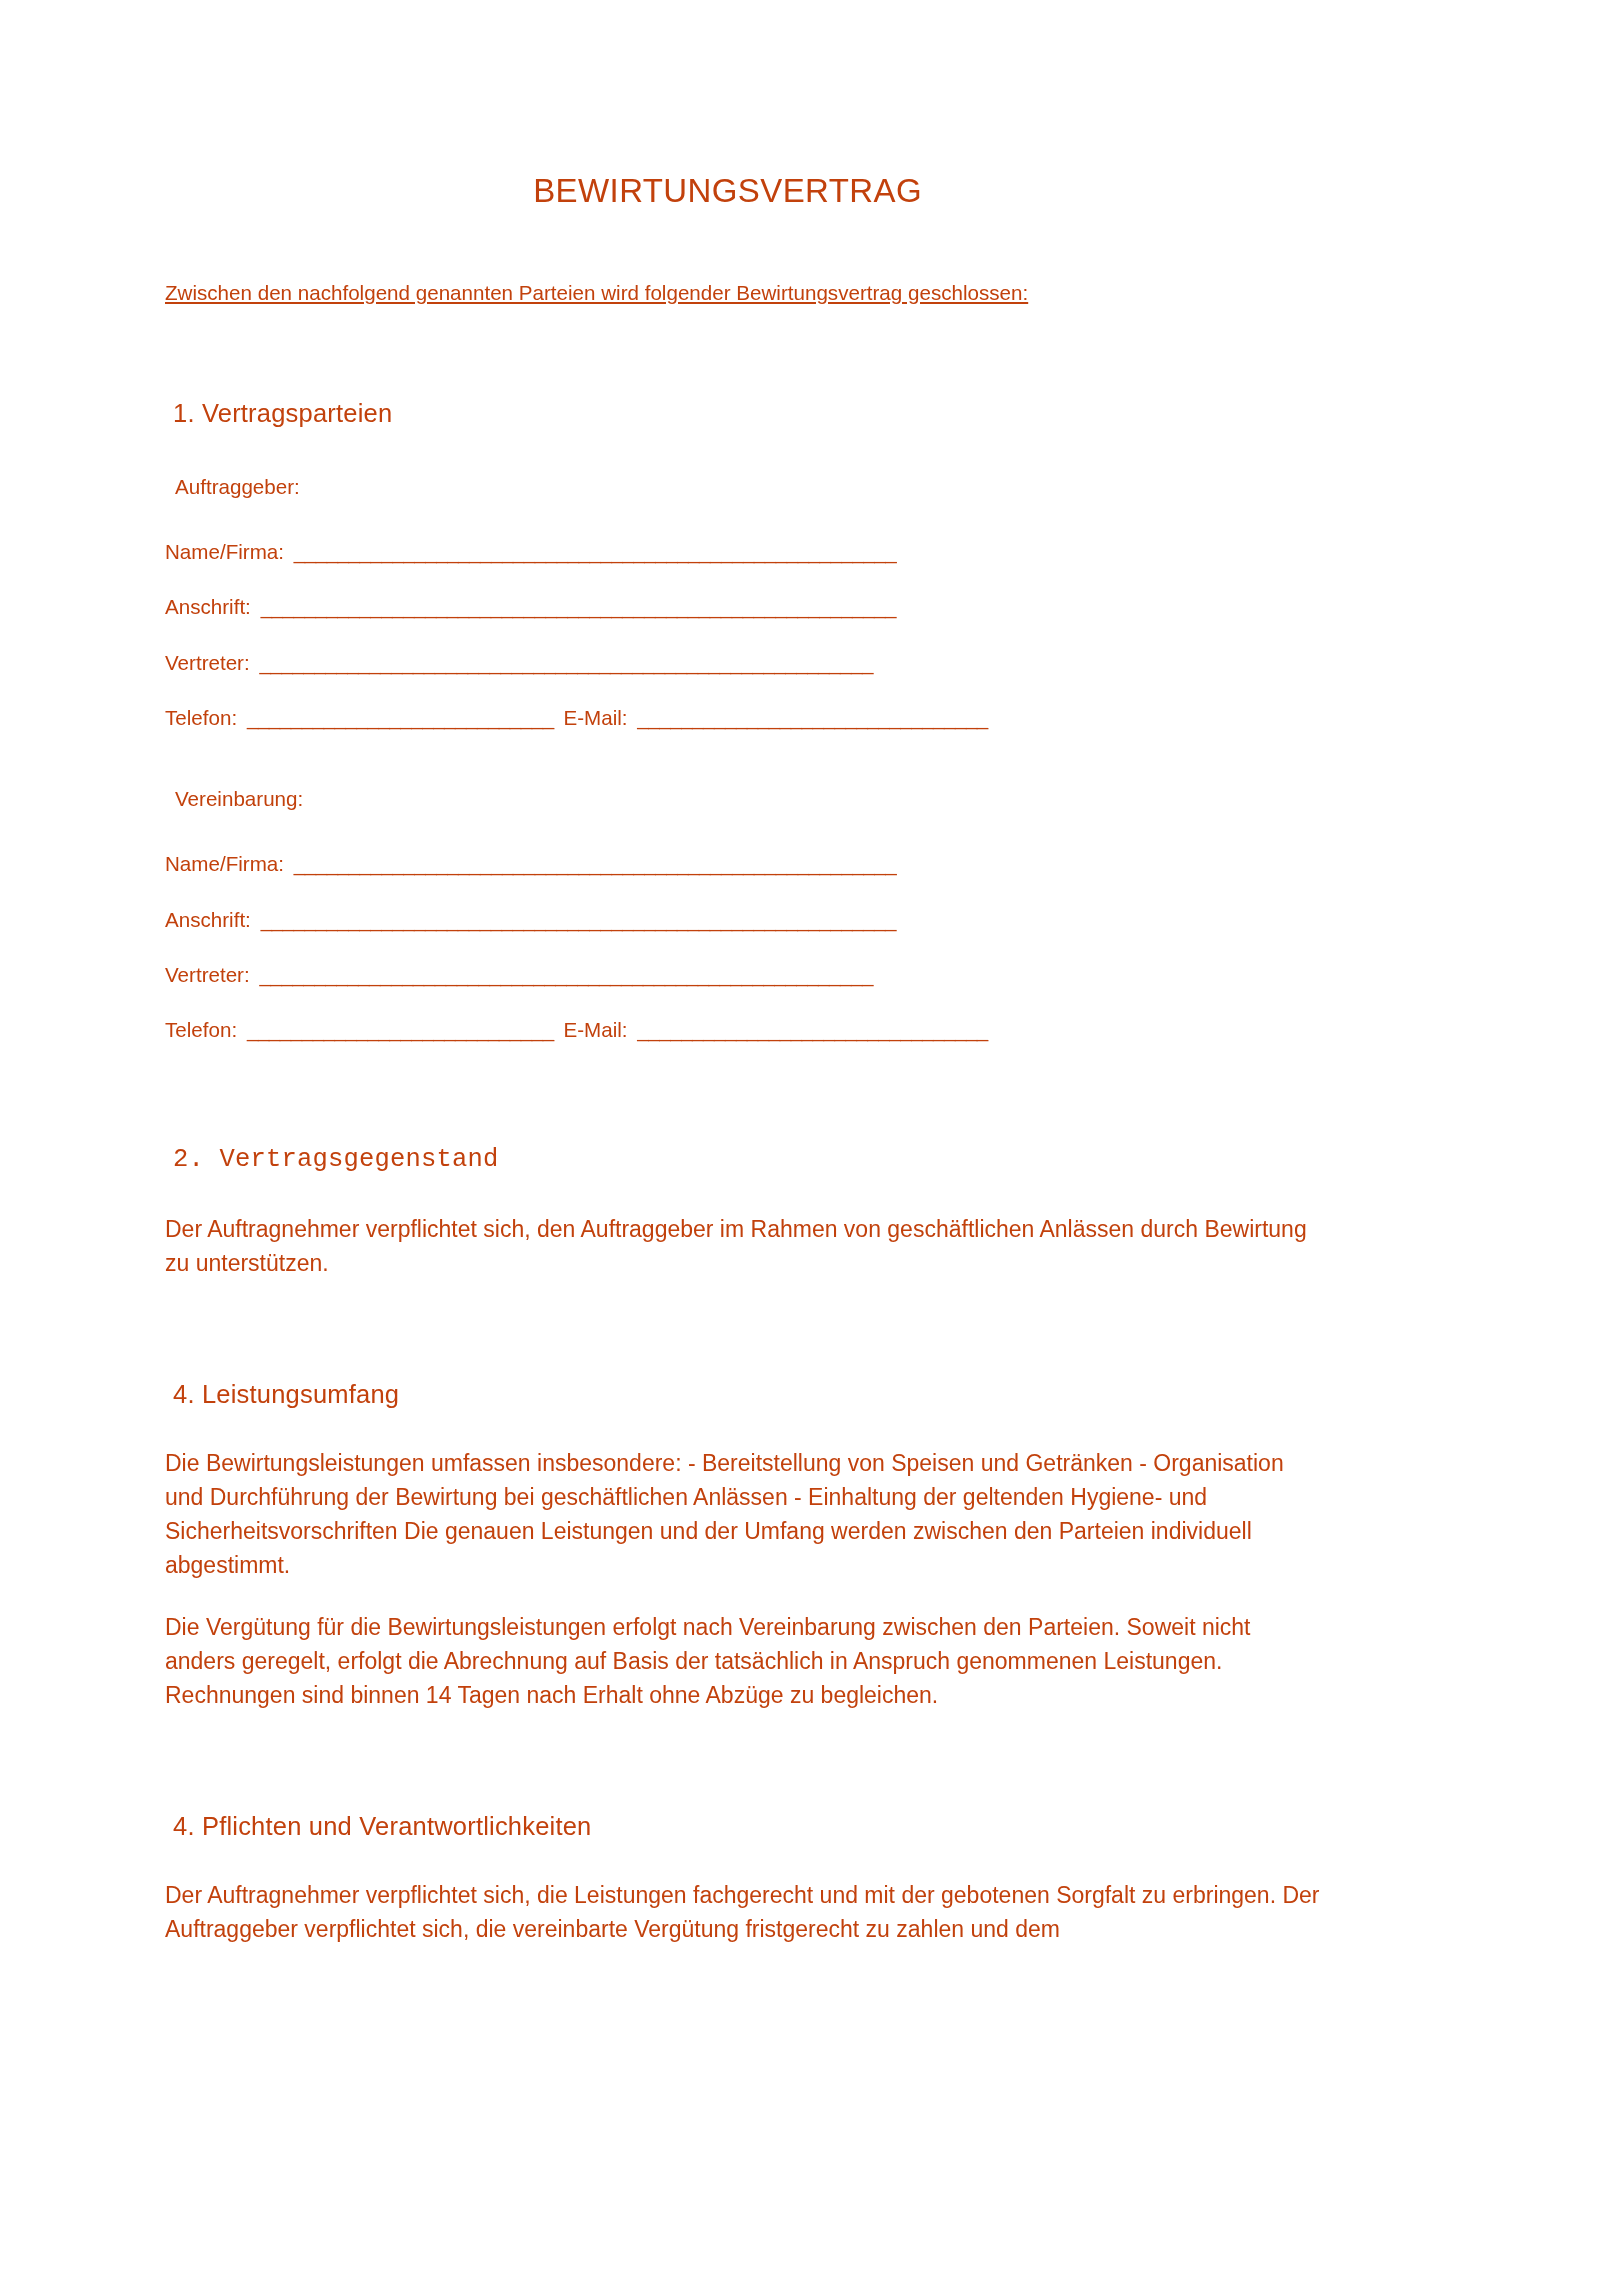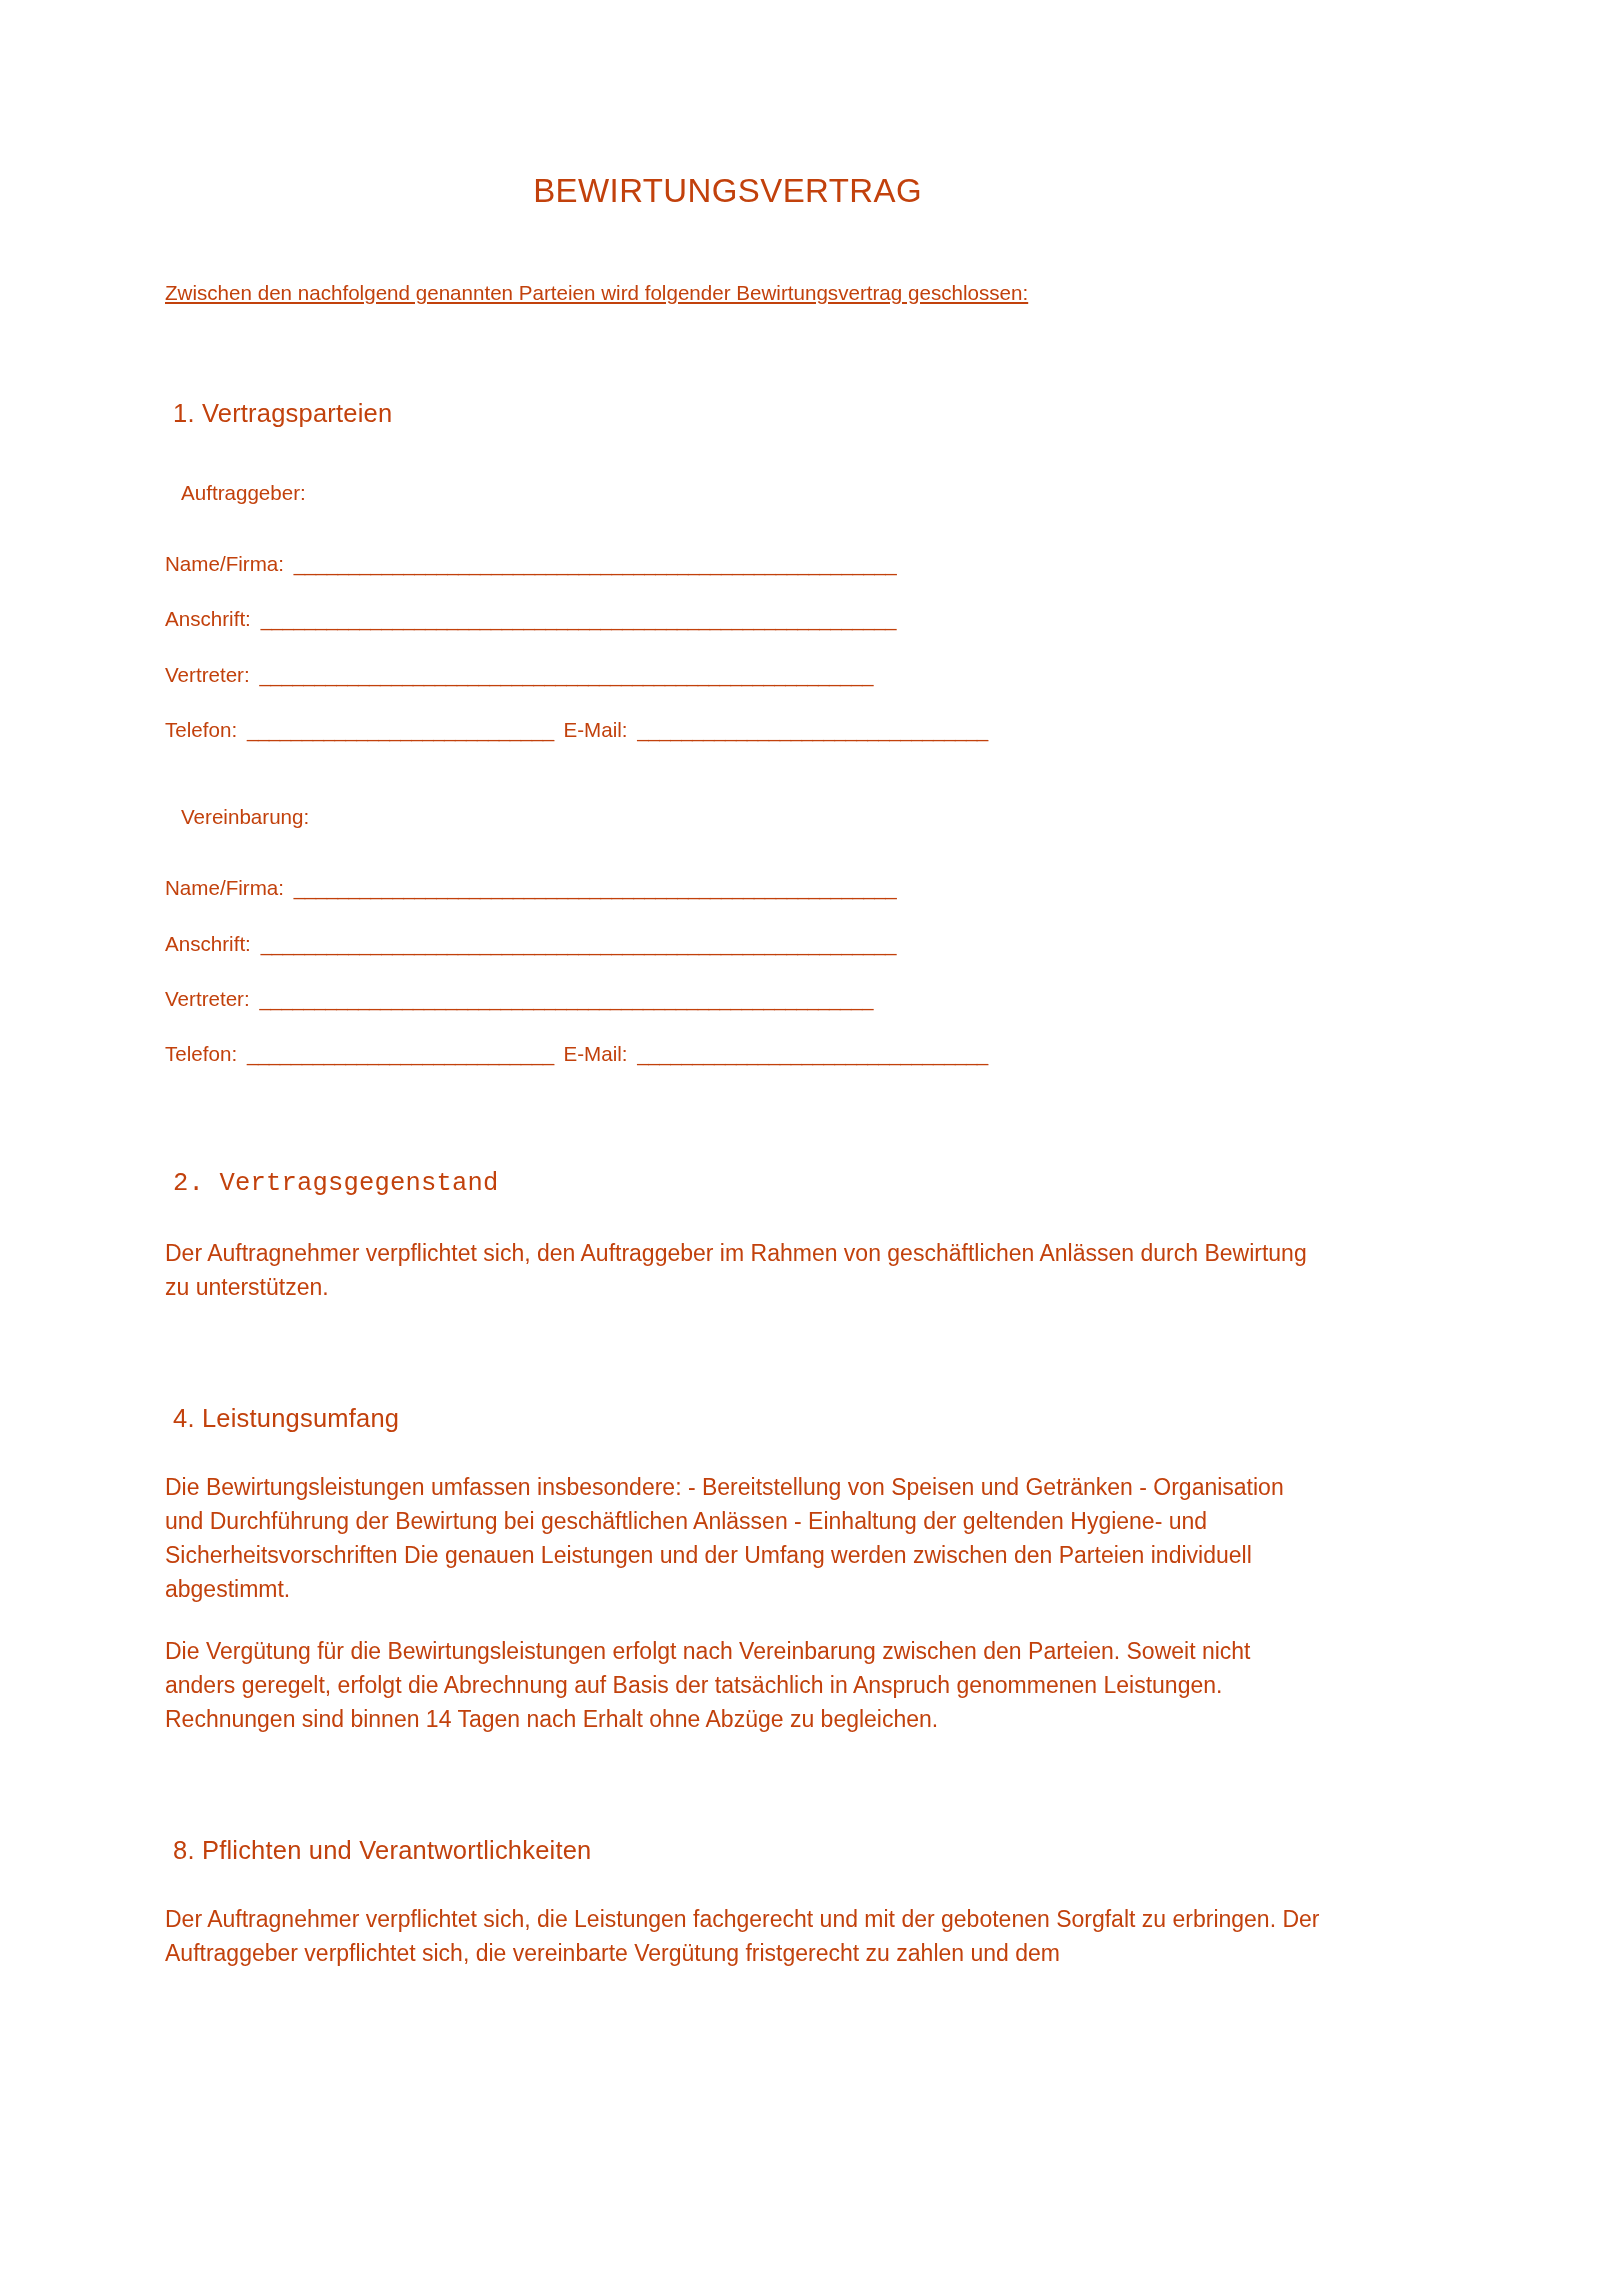--- a/index.html
+++ b/index.html
@@ -75,7 +75,7 @@
 
   
   .party-label {
-    margin: 16px;
+    margin: 10px;
     padding-top: 31px;
     font-size: 20.6px;
     line-height: 1.45;

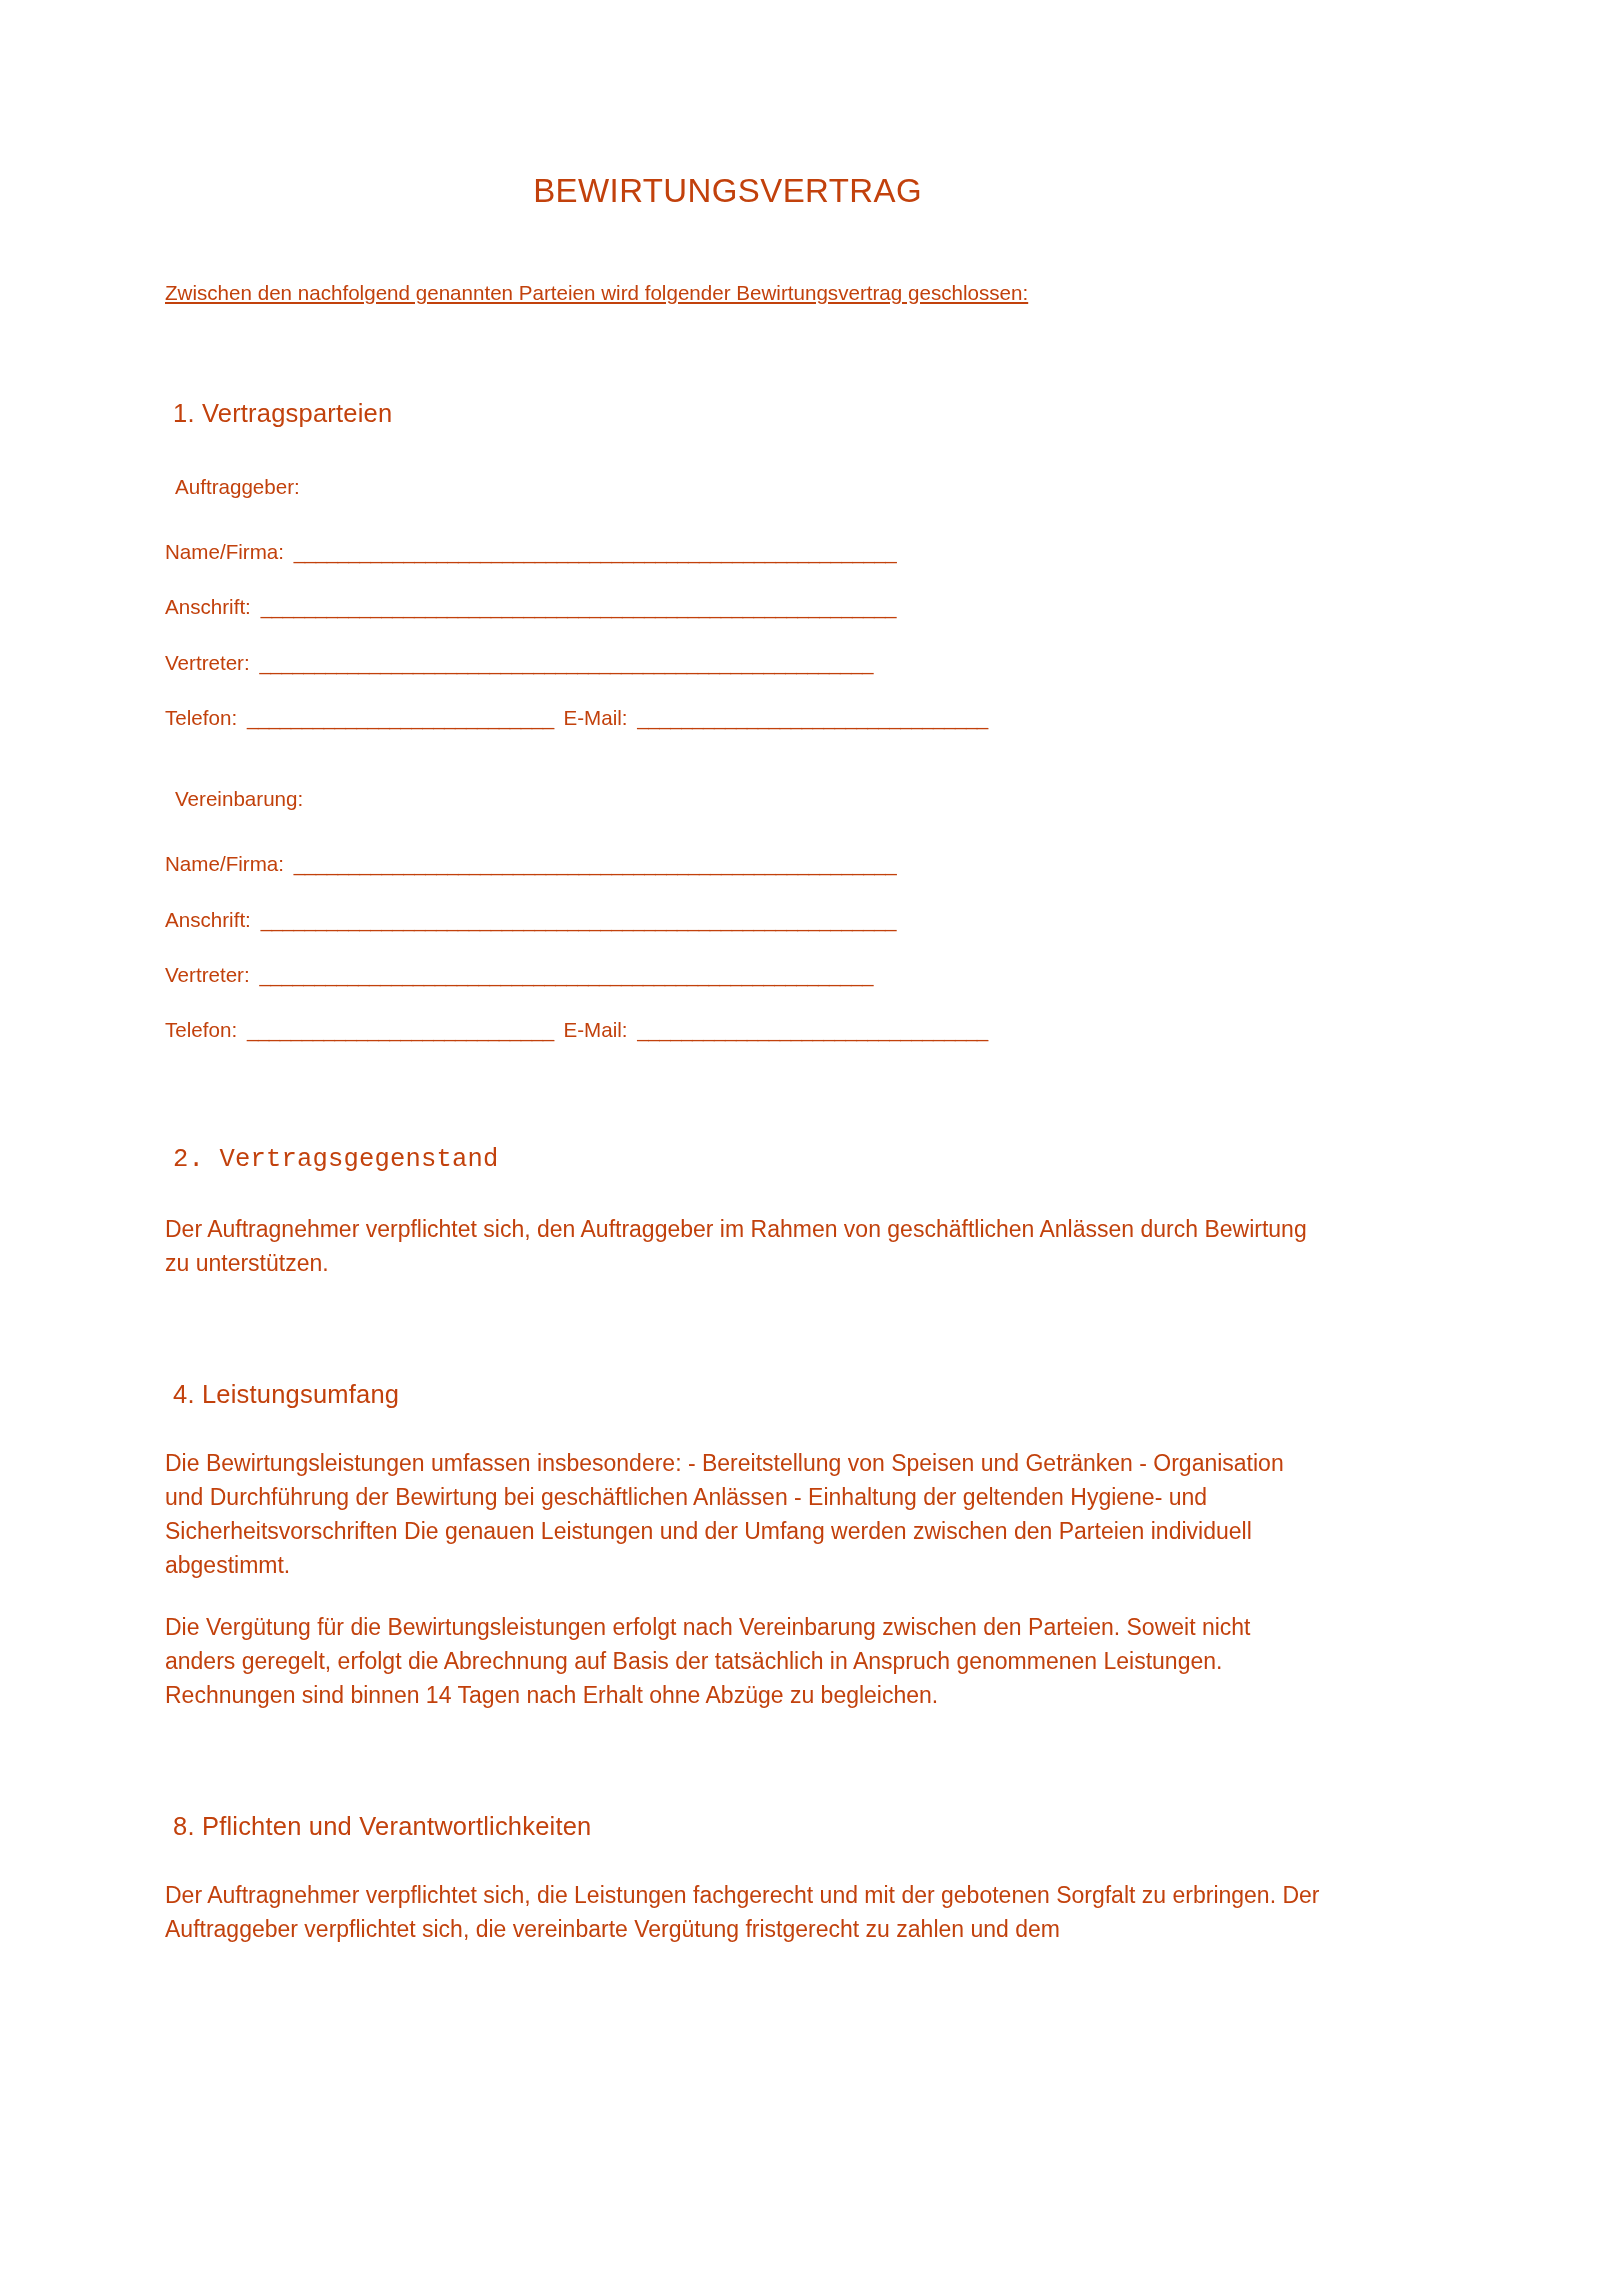--- a/index.html
+++ b/index.html
@@ -154,7 +154,7 @@
 
     <p class="body-text">Die Vergütung für die Bewirtungsleistungen erfolgt nach Vereinbarung zwischen den Parteien. Soweit nicht anders geregelt, erfolgt die Abrechnung auf Basis der tatsächlich in Anspruch genommenen Leistungen. Rechnungen sind binnen 14 Tagen nach Erhalt ohne Abzüge zu begleichen.</p>
 
-    <h2 class="section-heading sec-5">8. Pflichten und Verantwortlichkeiten</h2>
+    <h2 class="section-heading sec-5">4. Pflichten und Verantwortlichkeiten</h2>
     <p class="body-text">Der Auftragnehmer verpflichtet sich, die Leistungen fachgerecht und mit der gebotenen Sorgfalt zu erbringen. Der Auftraggeber verpflichtet sich, die vereinbarte Vergütung fristgerecht zu zahlen und dem</p>
 
   </div>

